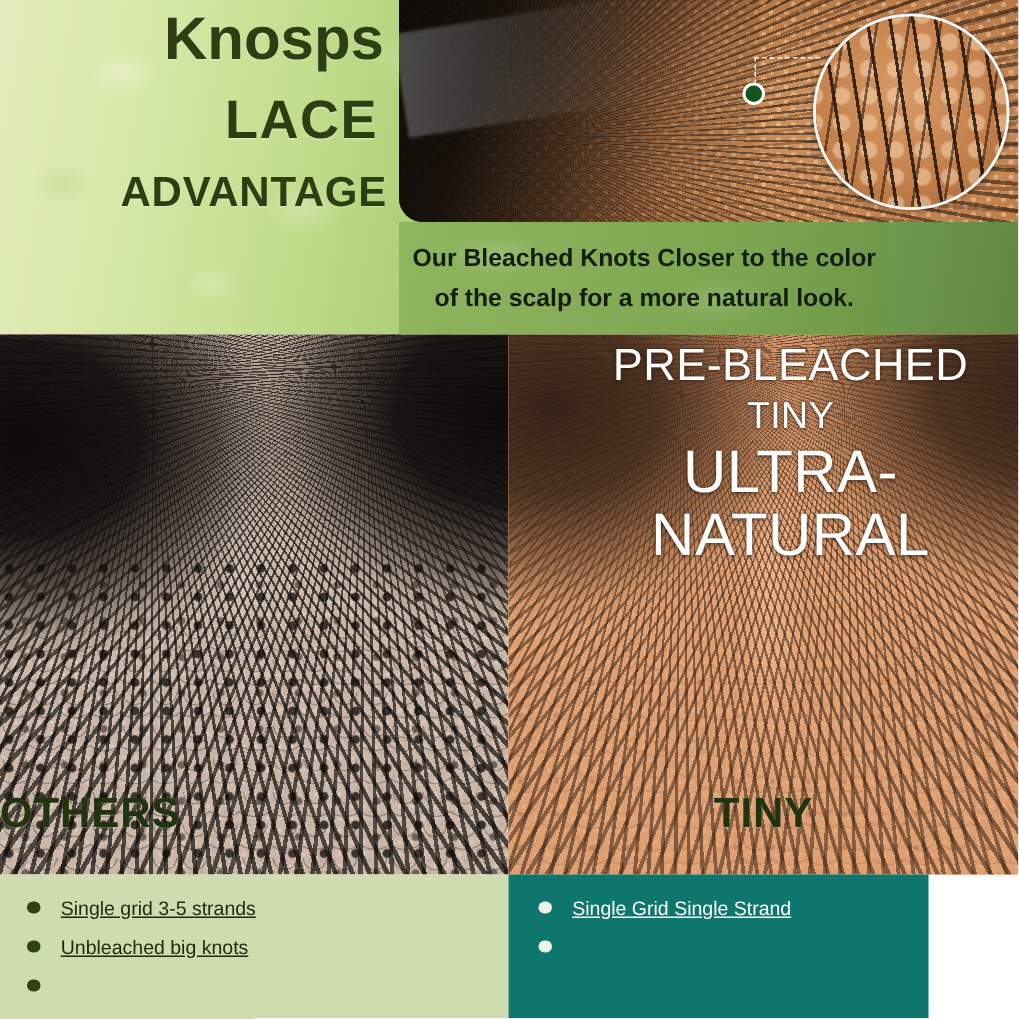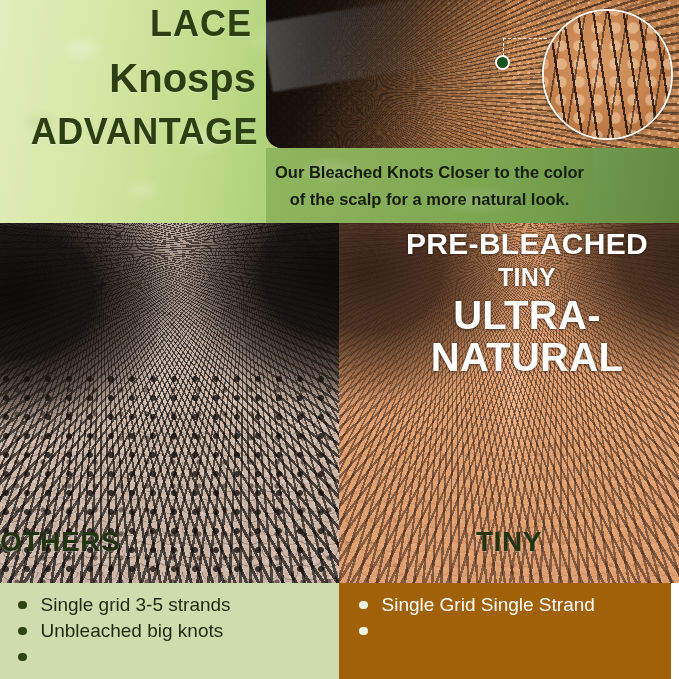--- a/index.html
+++ b/index.html
@@ -498,8 +498,8 @@
     </div>
 
     <div class="brand-text">
+      <div class="brand-line l1">Knosps</div>
       <div class="brand-line l2">LACE</div>
-      <div class="brand-line l1">Knosps</div>
       <div class="brand-line l3">ADVANTAGE</div>
     </div>
 

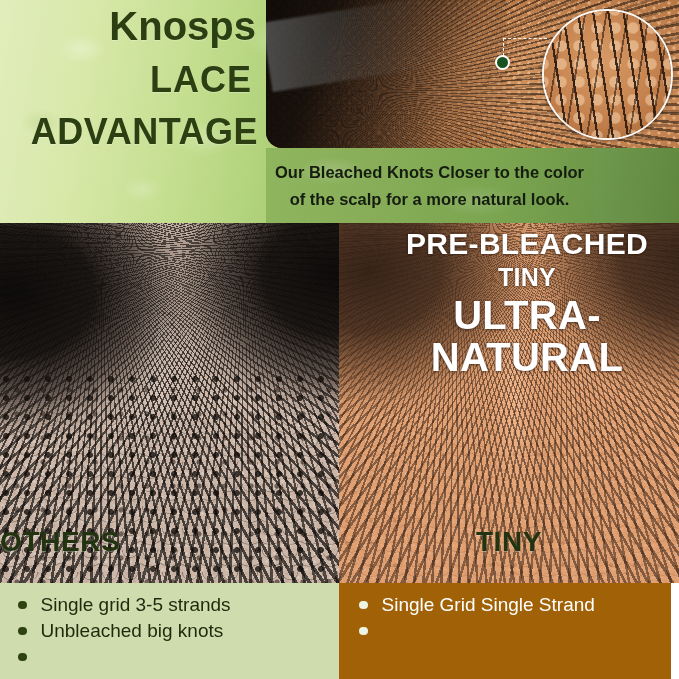--- a/index.html
+++ b/index.html
@@ -71,7 +71,7 @@
   }
   .brand-line.l1 { font-size: 40px; padding-right: 2px; margin-bottom: 16px; }
   .brand-line.l2 { font-size: 36px; padding-right: 6px; margin-bottom: 16px; letter-spacing: 1px; }
-  .brand-line.l3 { font-size: 36px; padding-right: 0px; letter-spacing: 0.5px; }
+  .brand-line.l3 { font-size: 28px; padding-right: 0px; letter-spacing: 0.5px; }
 
   
   .hero-photo {

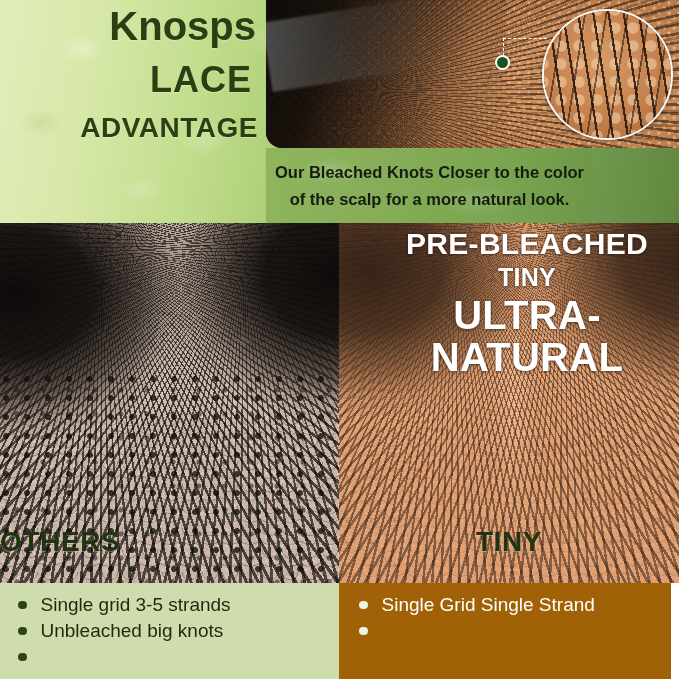--- a/index.html
+++ b/index.html
@@ -405,7 +405,7 @@
   }
   .ours-headline .hl {
     color: #ffffff;
-    font-weight: 700;
+    font-weight: 400;
     line-height: 1.04;
     letter-spacing: .3px;
     text-shadow: 0 1px 3px rgba(40,20,10,.55), 0 0 2px rgba(60,30,15,.45);

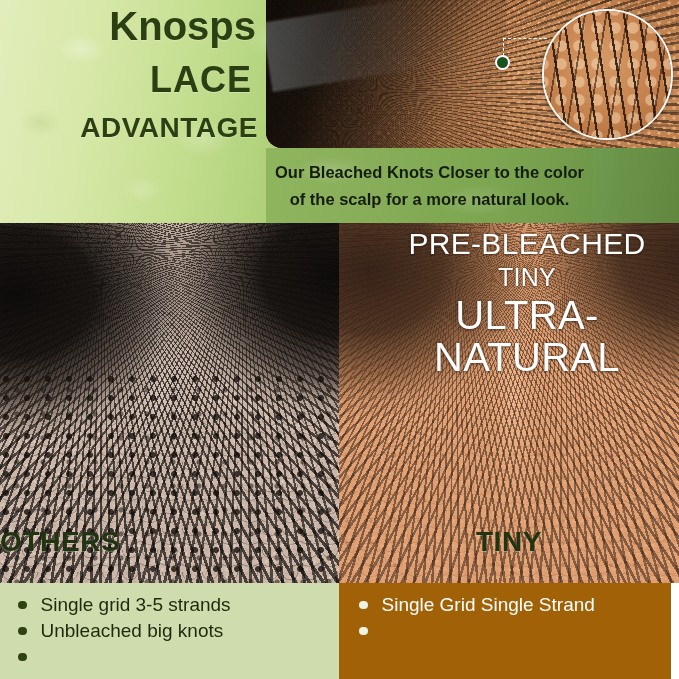--- a/index.html
+++ b/index.html
@@ -462,9 +462,10 @@
   .bullets-left .dot { background: #2f4312; }
   .bullets-right .dot { background: #eef4e3; }
   .bullet-text {
-    font-size: 19px;
+    font-size: 13px;
     font-weight: 400;
     white-space: nowrap;
+    text-decoration: underline;
   }
   .bullets-left .bullet-text { color: #1d2a0c; }
   .bullets-right .bullet-text { color: #ffffff; }

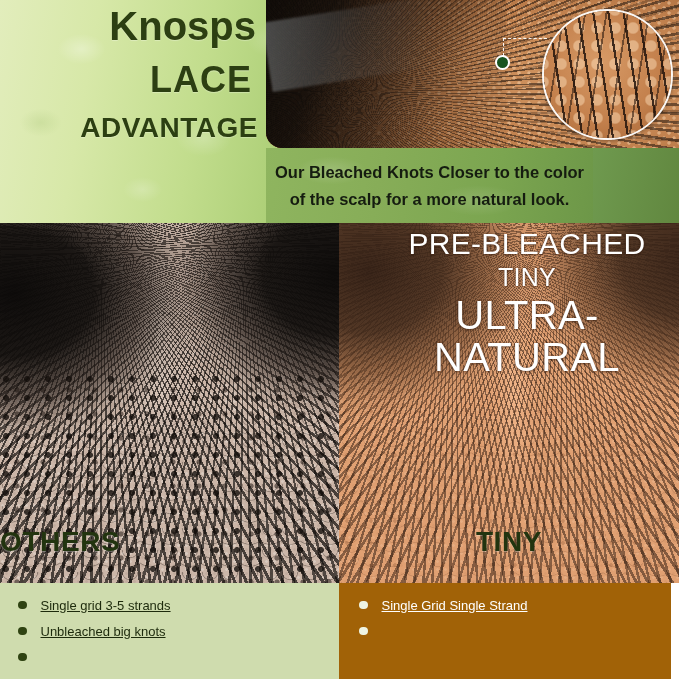--- a/index.html
+++ b/index.html
@@ -441,8 +441,8 @@
   .bullets-right {
     position: absolute;
     left: 339px; top: 583px;
-    width: 332px; height: 96px;
-    background: #a16207;
+    width: 280px; height: 96px;
+    background: #0f766e;
     padding: 9px 0 0 0;
     box-sizing: border-box;
   }

